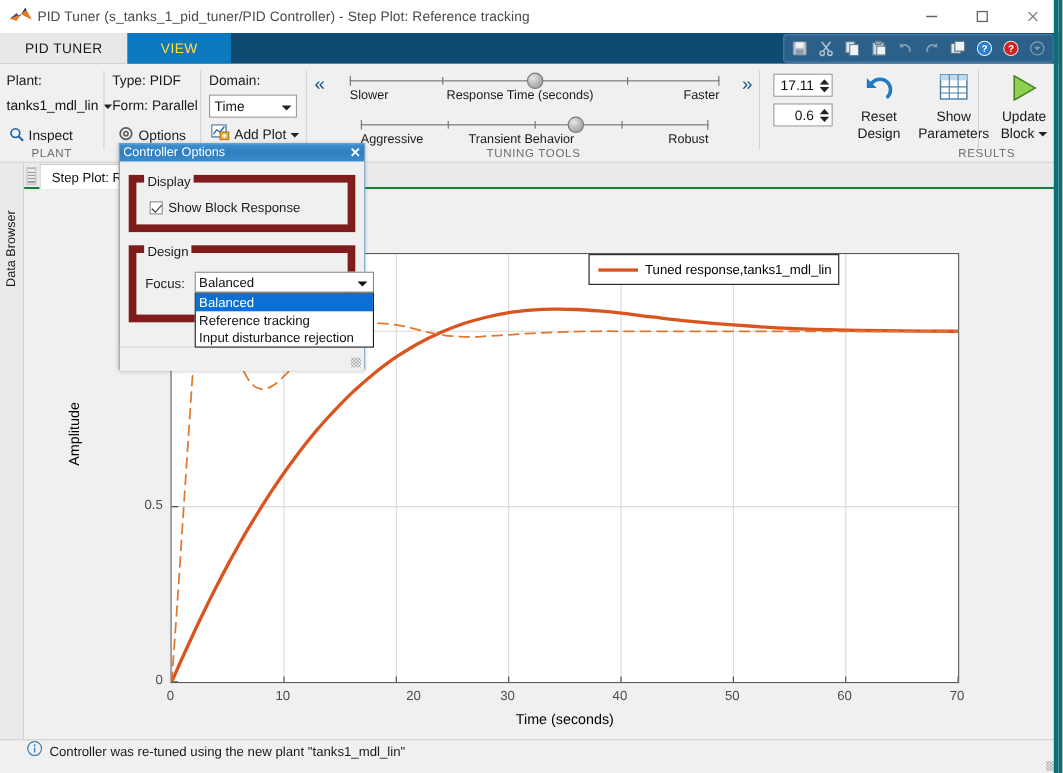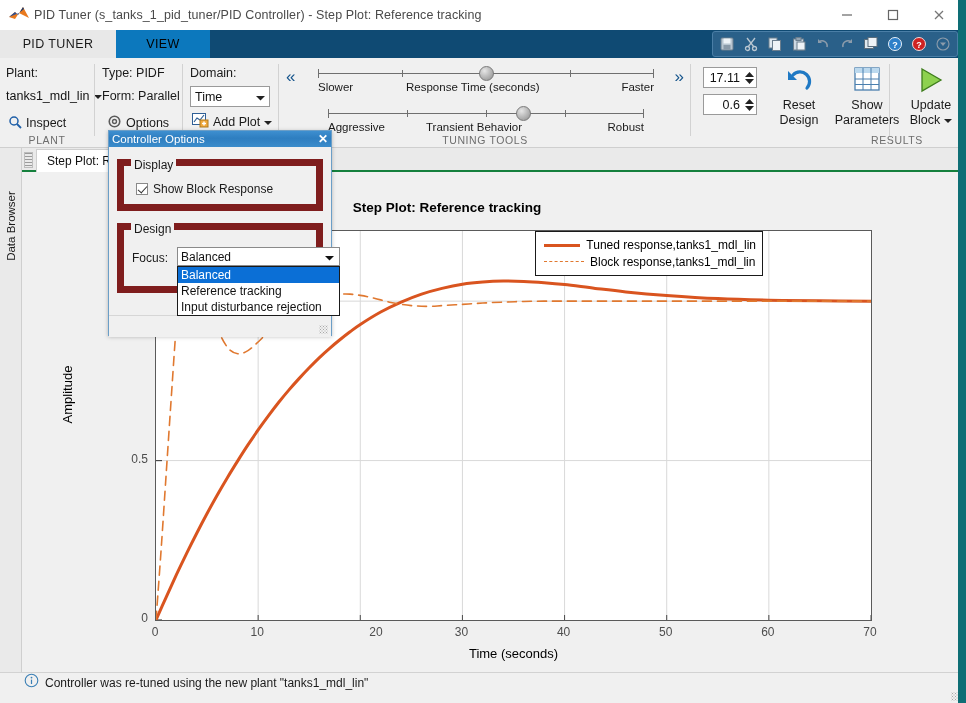--- a/index.html
+++ b/index.html
@@ -45,7 +45,7 @@
     font-size: 12.5px; letter-spacing: 0.4px;
   }
   .rtab.active { background: #e8e8e8; color: #1a1a1a; left: 0; width: 116px; }
-  .rtab.view   { background: #0c78bd; color: #000000; left: 116px; width: 94px; }
+  .rtab.view   { background: #0c78bd; color: #fde047; left: 116px; width: 94px; }
 
   
   .qat {

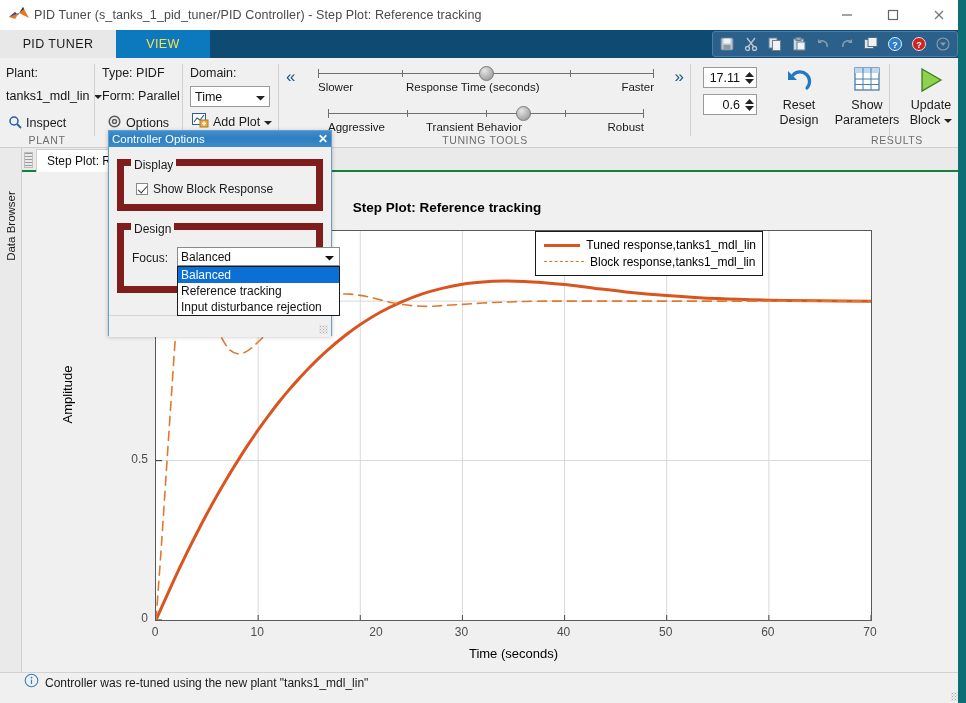--- a/index.html
+++ b/index.html
@@ -595,7 +595,6 @@
   </div>
 
   <div class="canvas">
-    <div class="plot-title">Step Plot: Reference tracking</div>
 
     <div class="axes">
       <svg id="chart-svg" width="715" height="389" viewBox="0 0 715 389" style="position:absolute;left:0;top:0;">

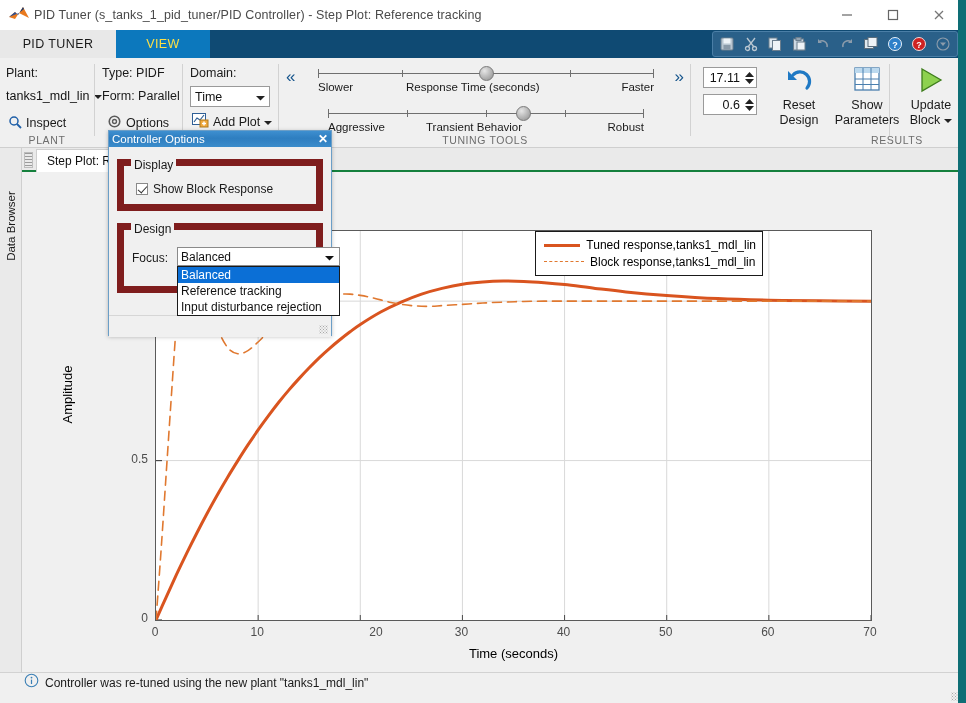--- a/index.html
+++ b/index.html
@@ -648,12 +648,6 @@
           </span>
         <span class="legtxt">Tuned response,tanks1_mdl_lin</span>
       </div>
-      <div class="legrow">
-        <span class="legswatch">
-            <span class="legline-dash"></span>
-          </span>
-        <span class="legtxt">Block response,tanks1_mdl_lin</span>
-      </div>
     </div>
   </div>
 

